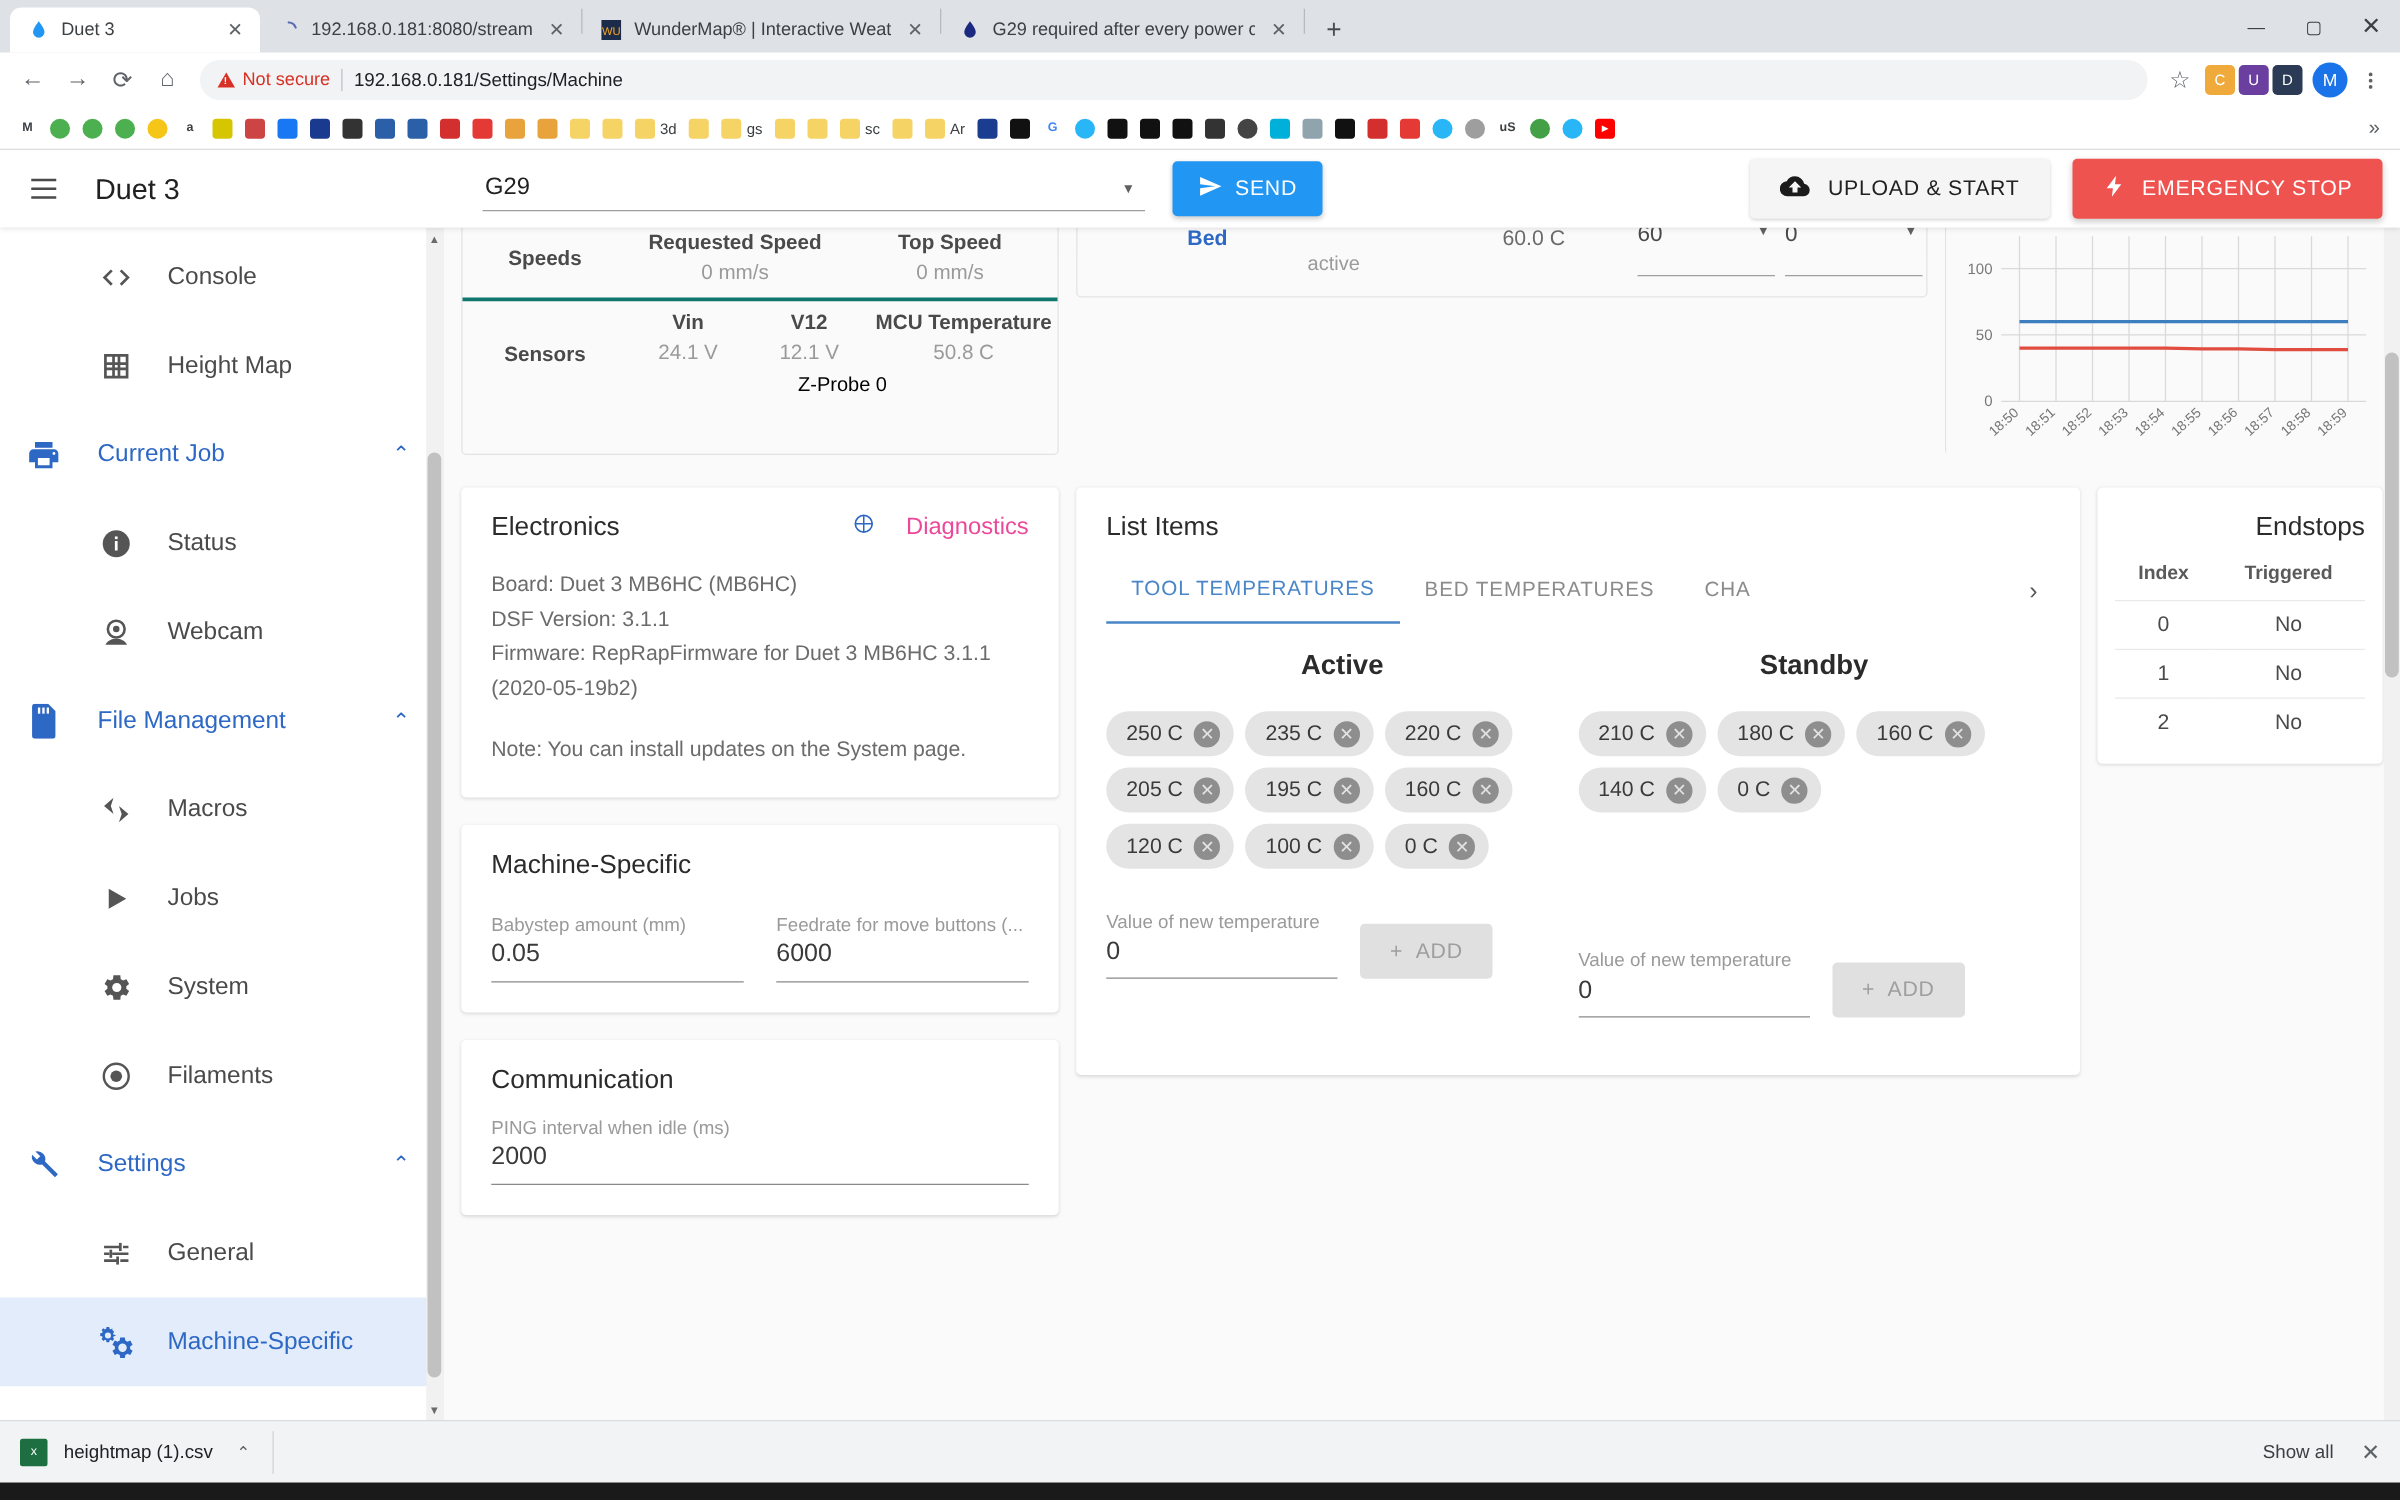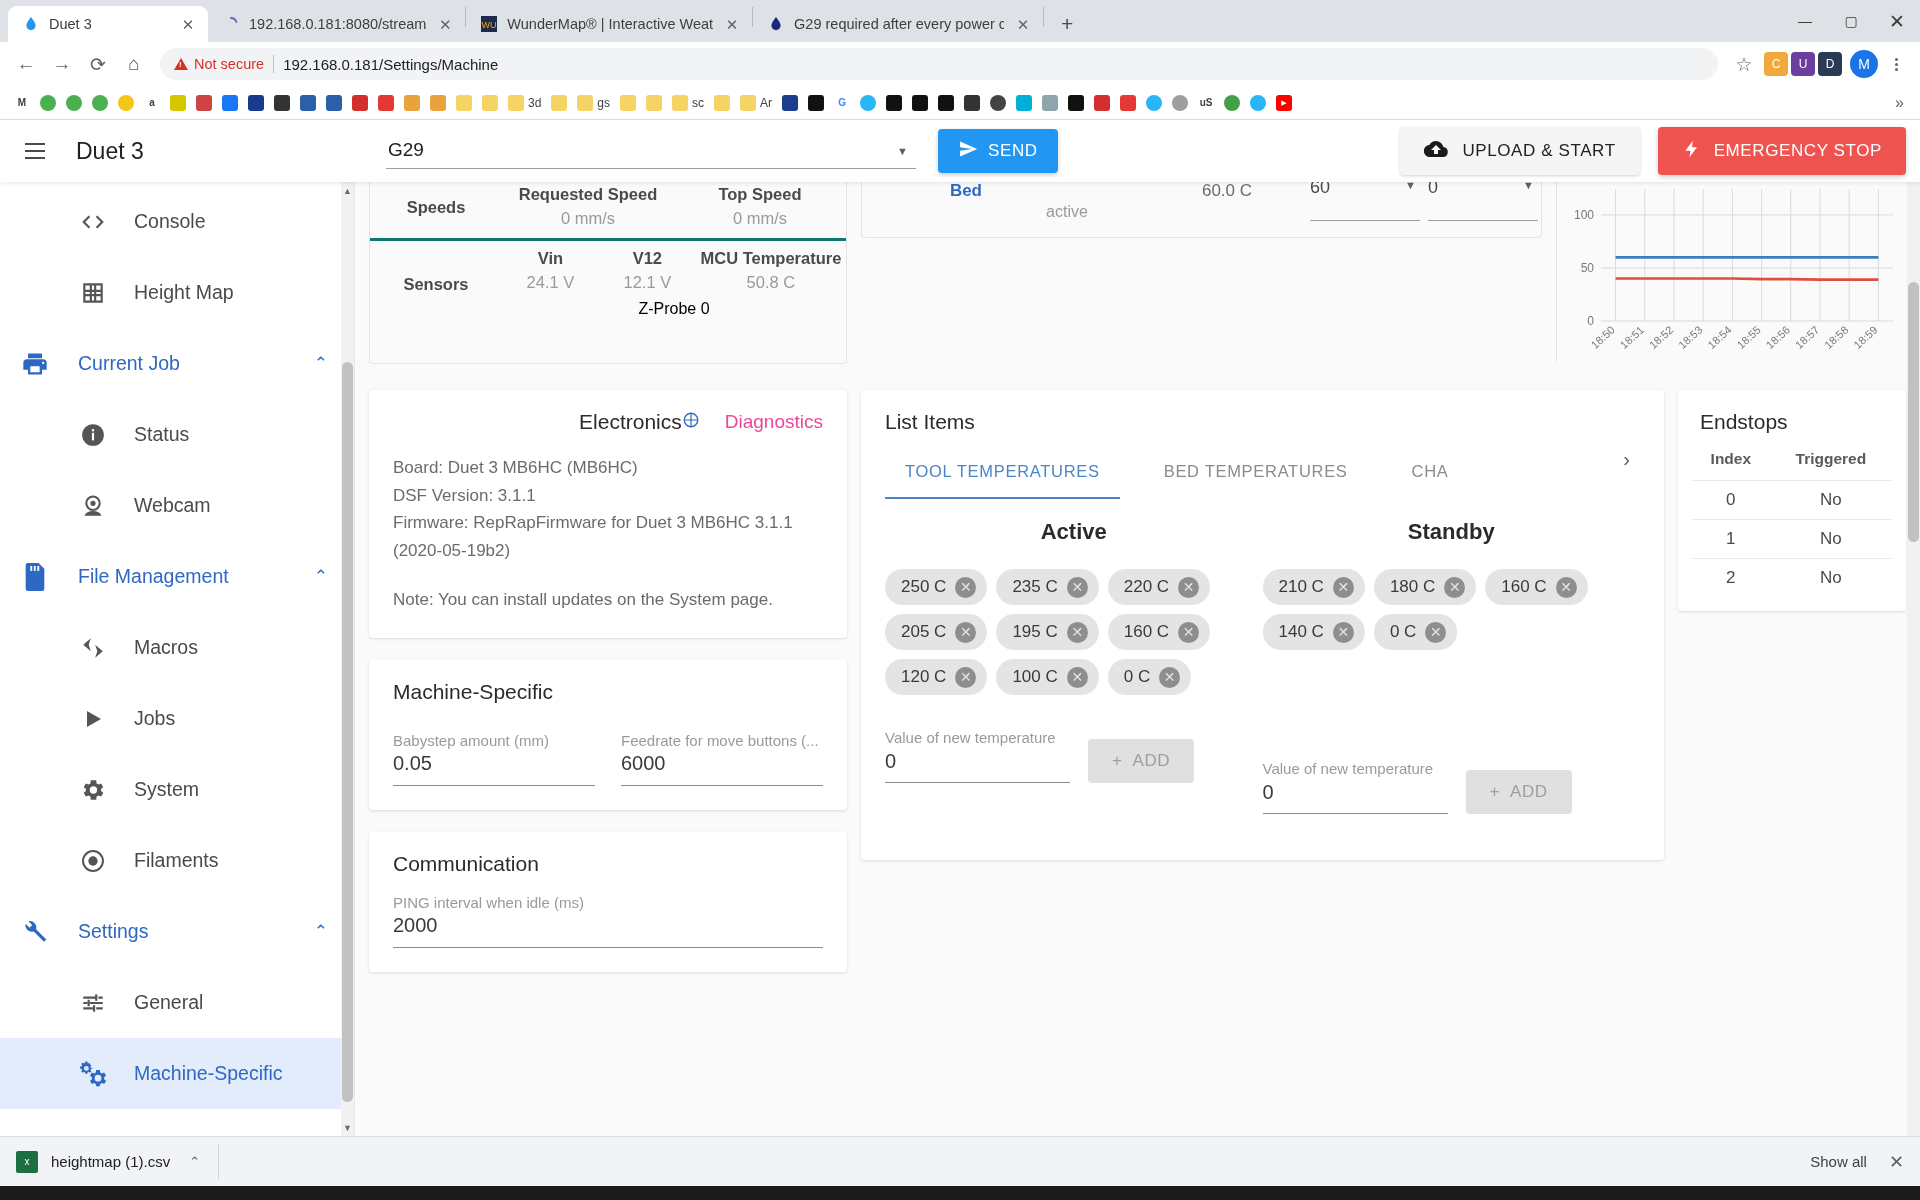--- a/index.html
+++ b/index.html
@@ -765,7 +765,7 @@
           <div class="col-left">
 
             <div class="card card-pad">
-              <div style="display:flex; align-items:center; justify-content:flex-end;">
+              <div style="display:flex; align-items:center; justify-content:space-between;">
                 <span class="card-title">Electronics</span>
                 <span class="diag-link">
                   <span>

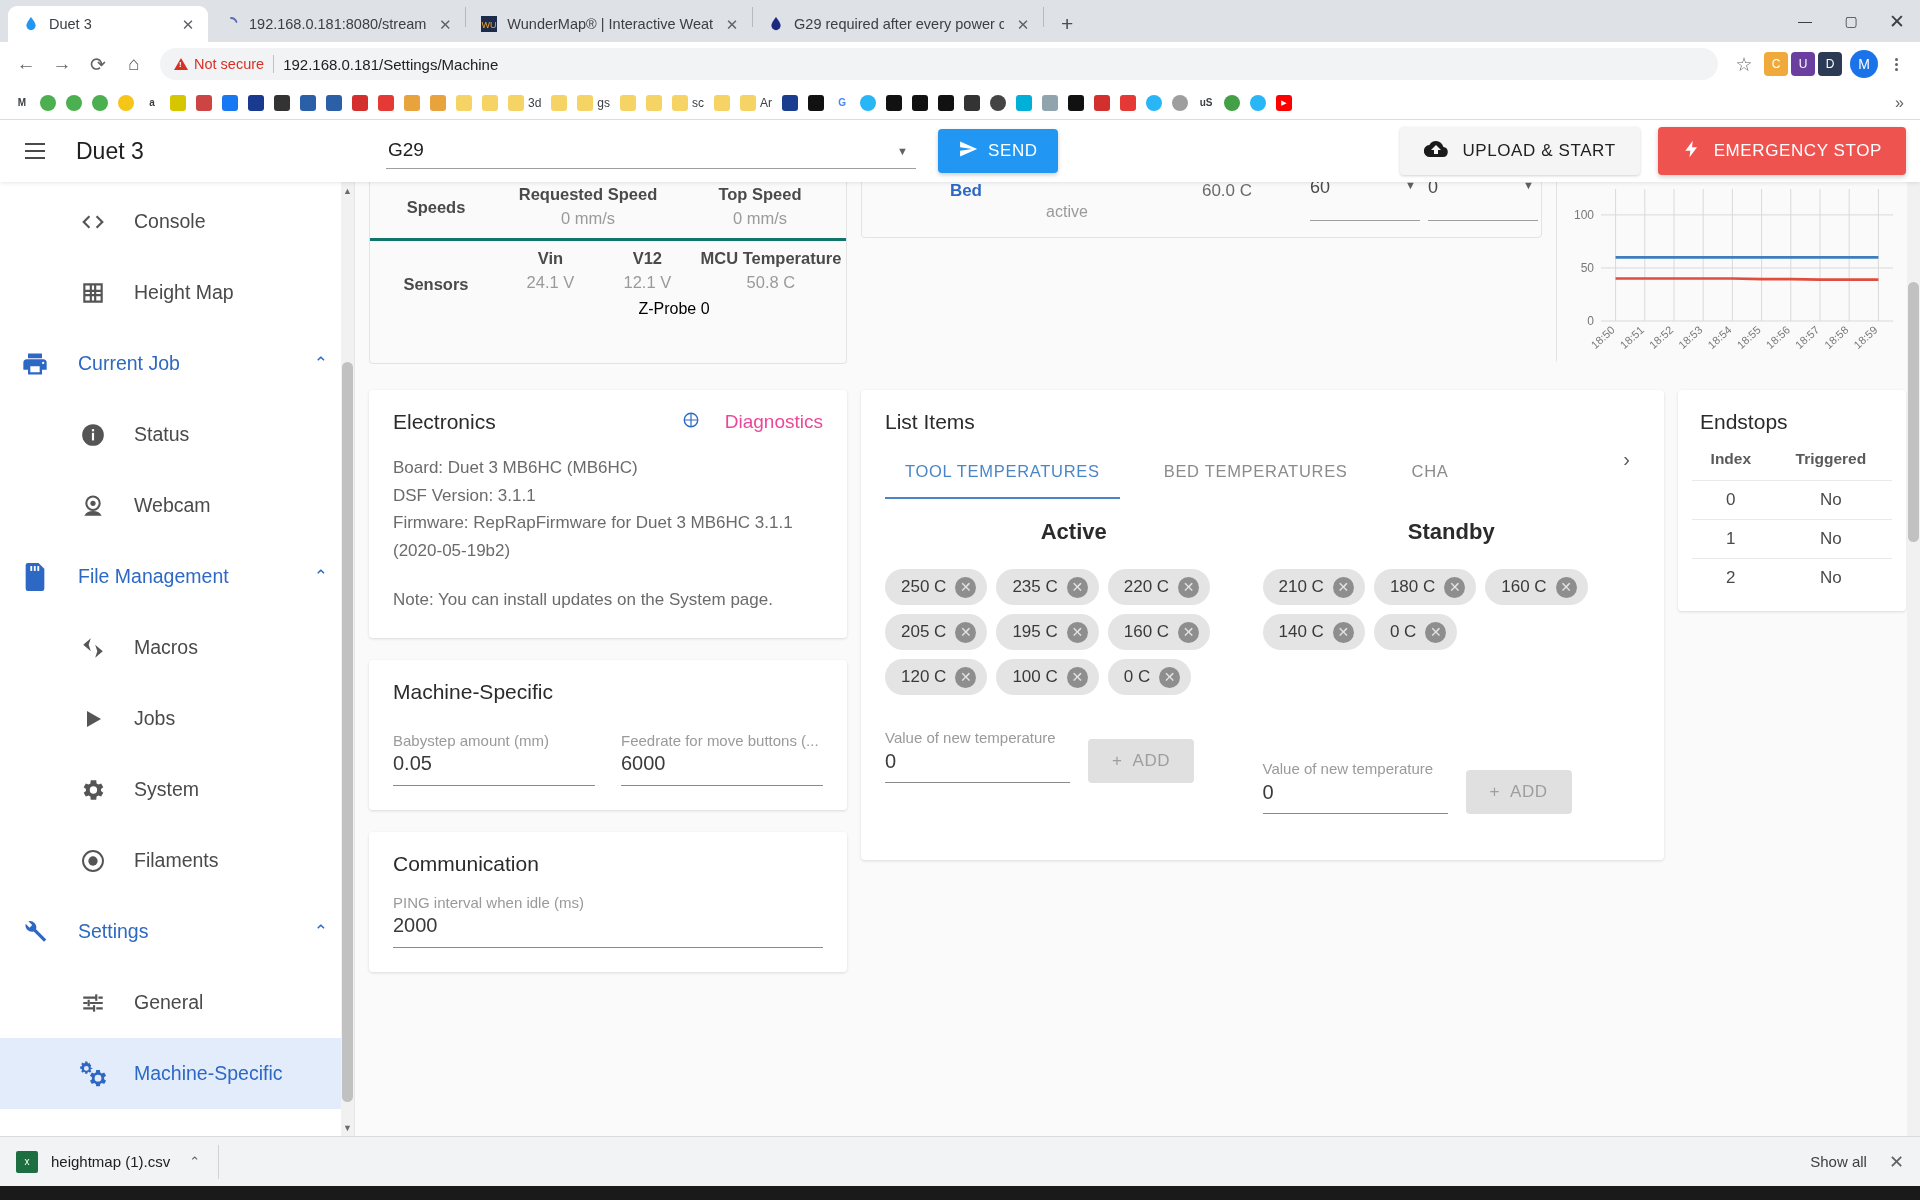--- a/index.html
+++ b/index.html
@@ -913,7 +913,7 @@
 
           <div class="col-right">
             <div class="card card-pad" style="padding:20px 14px 14px;">
-              <div class="card-title" style="padding-left:8px;">Endstops</div>
+              <div class="card-title" style="padding-left:8px;text-align:right;">Endstops</div>
               <table class="es-table">
                 <thead>
                   <tr>

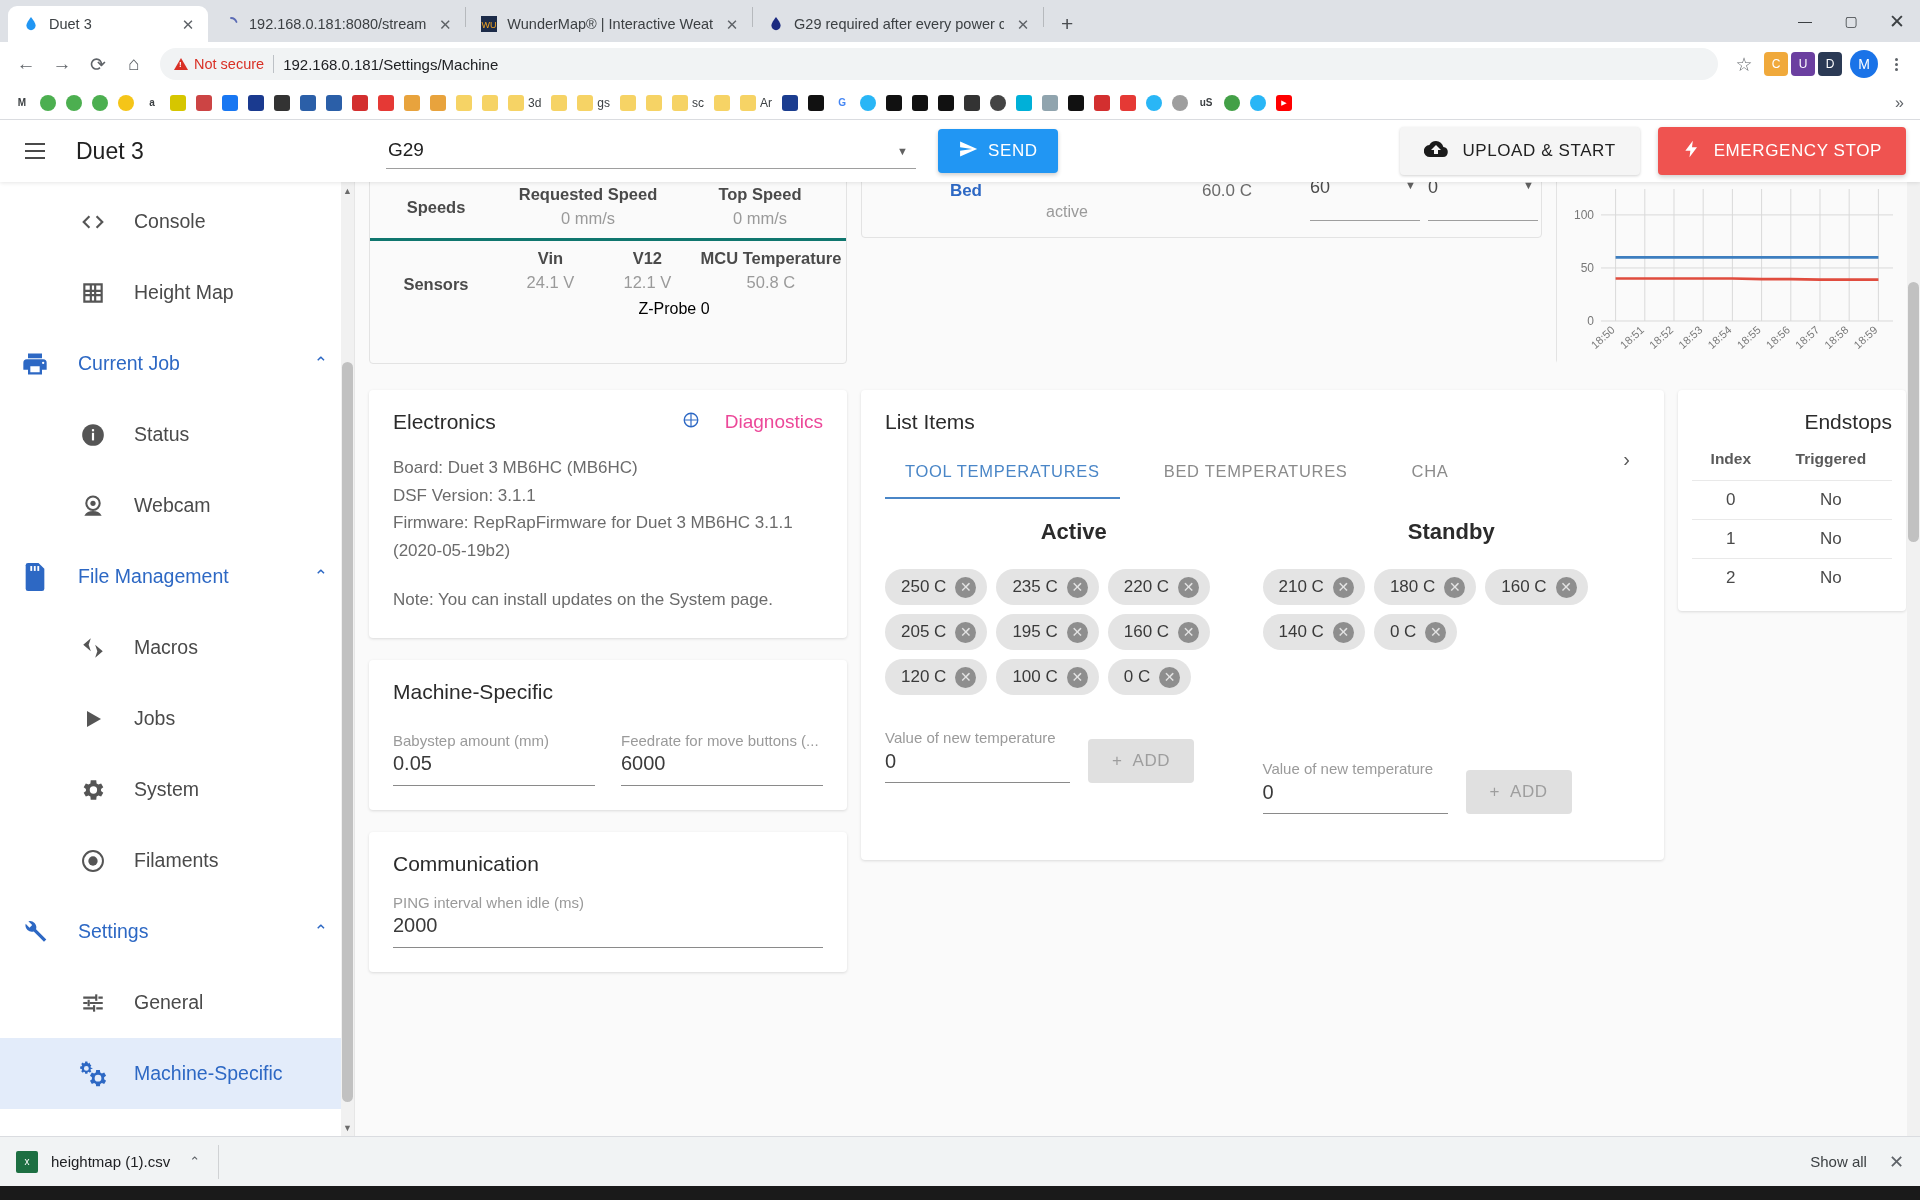--- a/index.html
+++ b/index.html
@@ -197,7 +197,7 @@
   .field .flabel { font-size: 15px; color: #9a9a9a; display:block; margin-bottom: 3px;}
   .field .fval { font-size: 20px; color: #3a3a3a; border-bottom: 1px solid #8a8a8a; padding-bottom: 10px; display:block; }
 
-  .tabs-row { display: flex; align-items: flex-start; border-bottom: 0; margin-top: 14px; position: relative; gap: 24px; }
+  .tabs-row { display: flex; align-items: center; border-bottom: 0; margin-top: 14px; position: relative; }
   .tab-item { font-size: 16.5px; letter-spacing: .7px; color: #8b8b8b; padding: 14px 20px 16px; }
   .tab-item.active { color: #4a86c7; border-bottom: 2px solid #4a86c7; }
   .tab-next { margin-left: auto; color: #5a5a5a; font-size: 20px; padding: 0 10px; }

